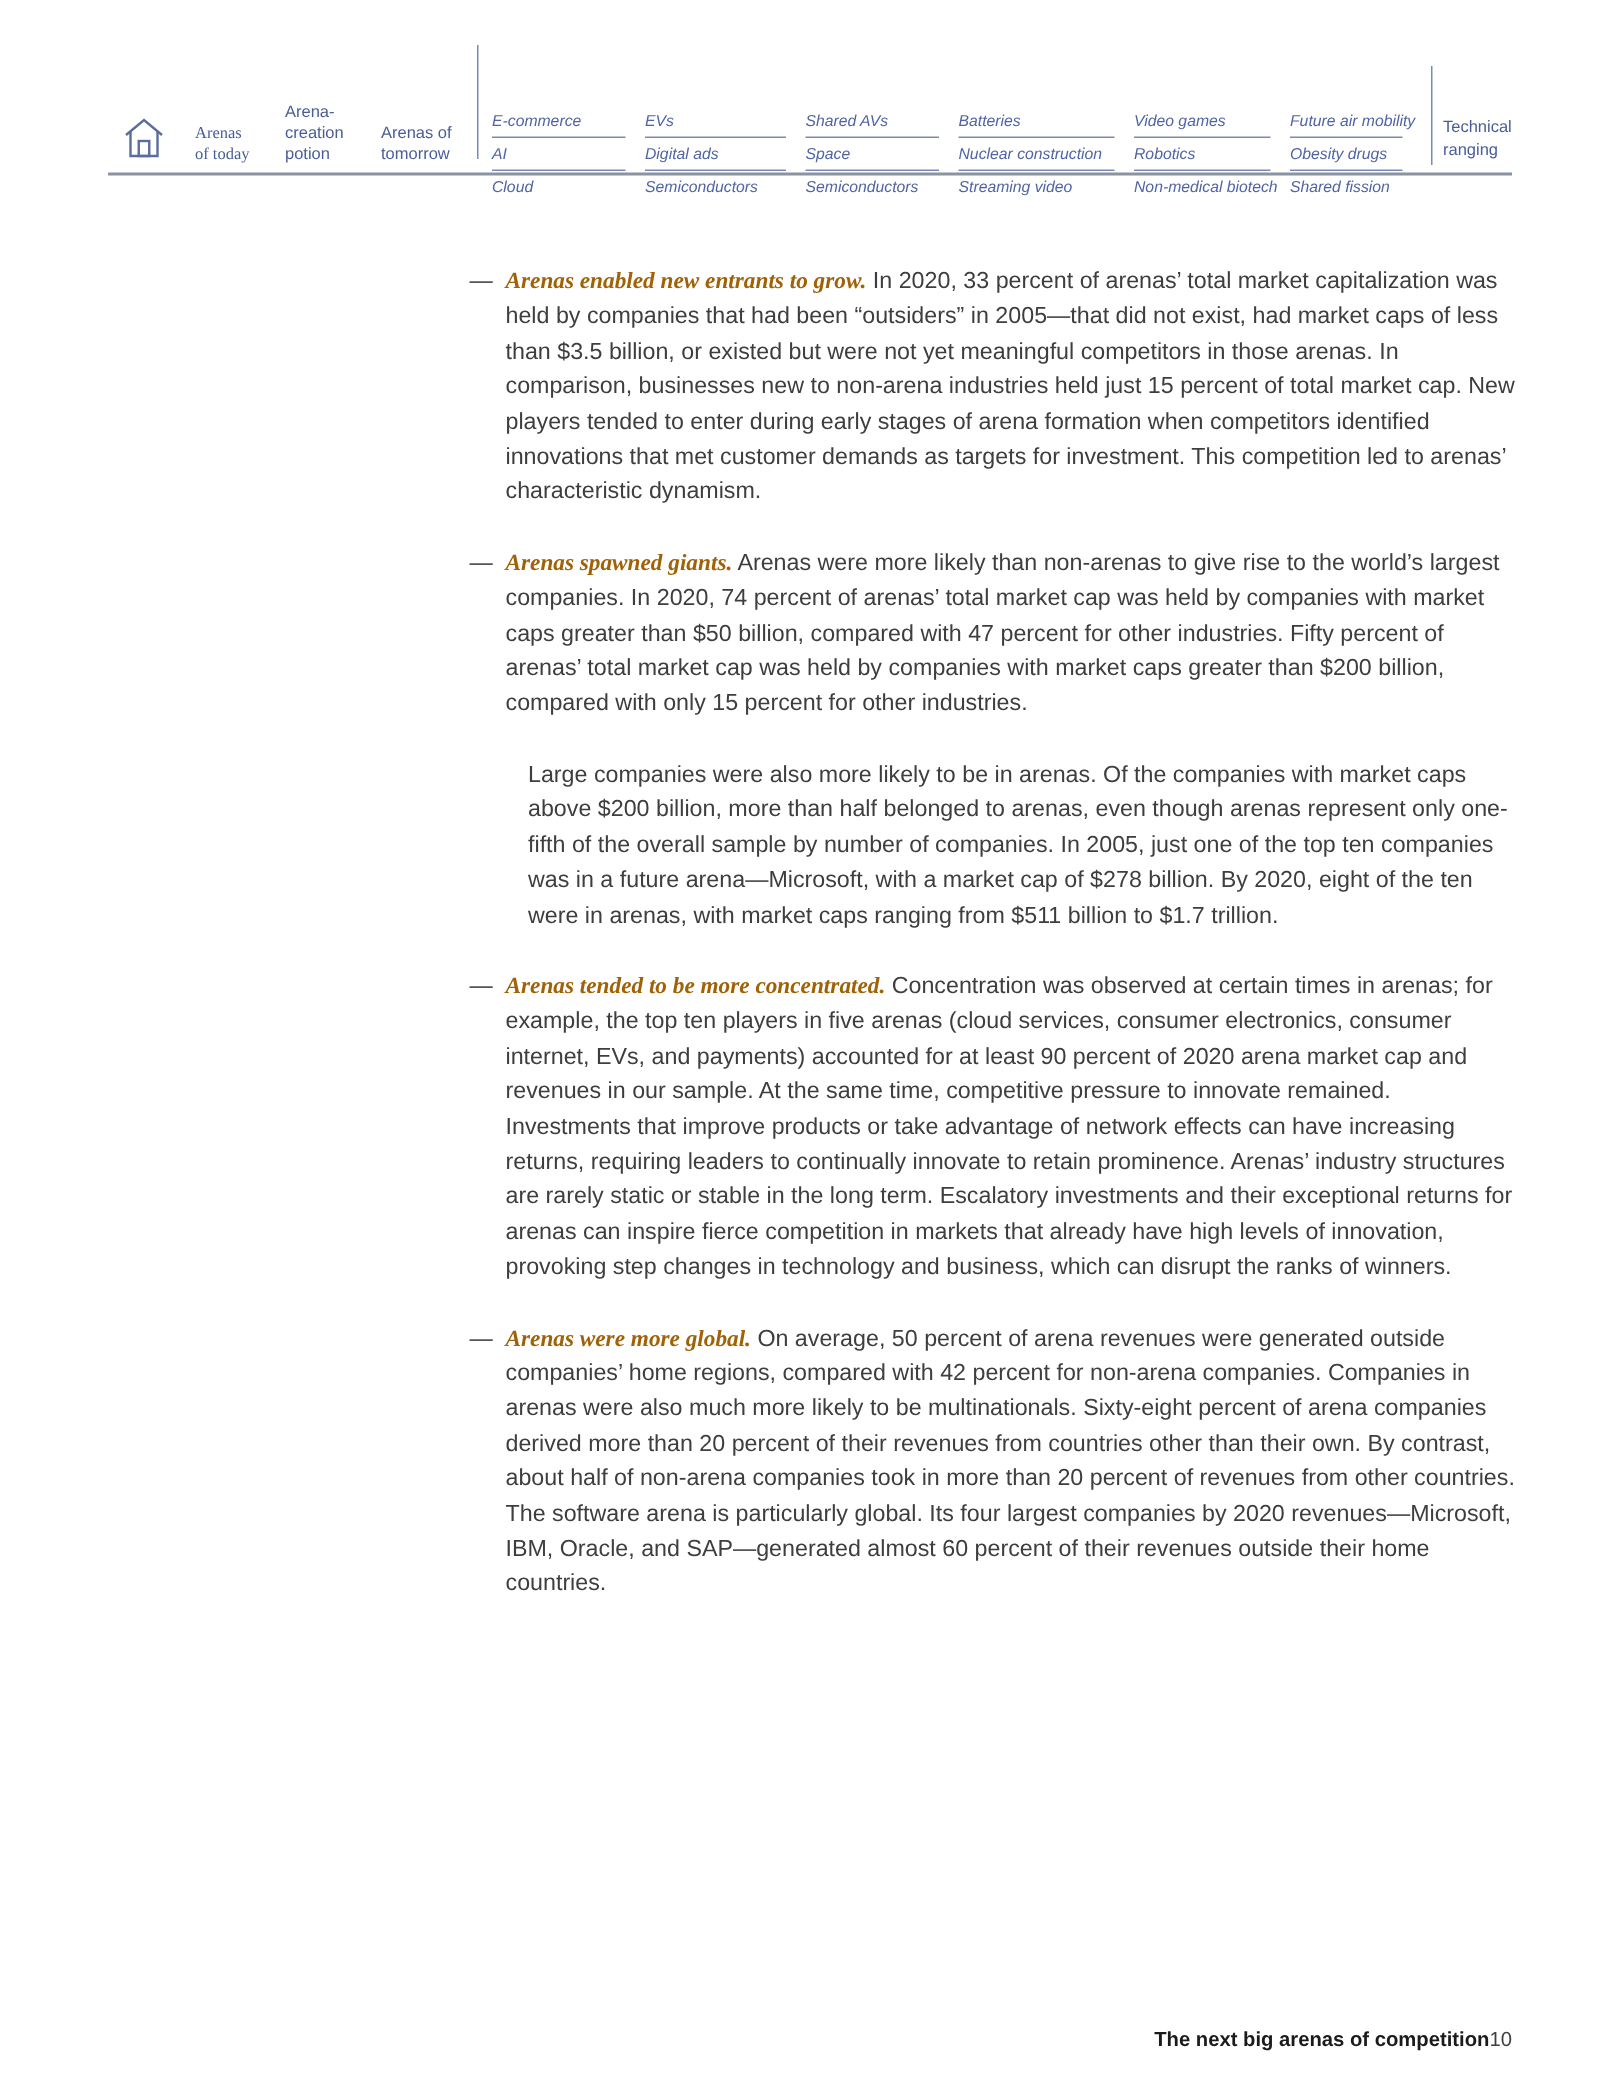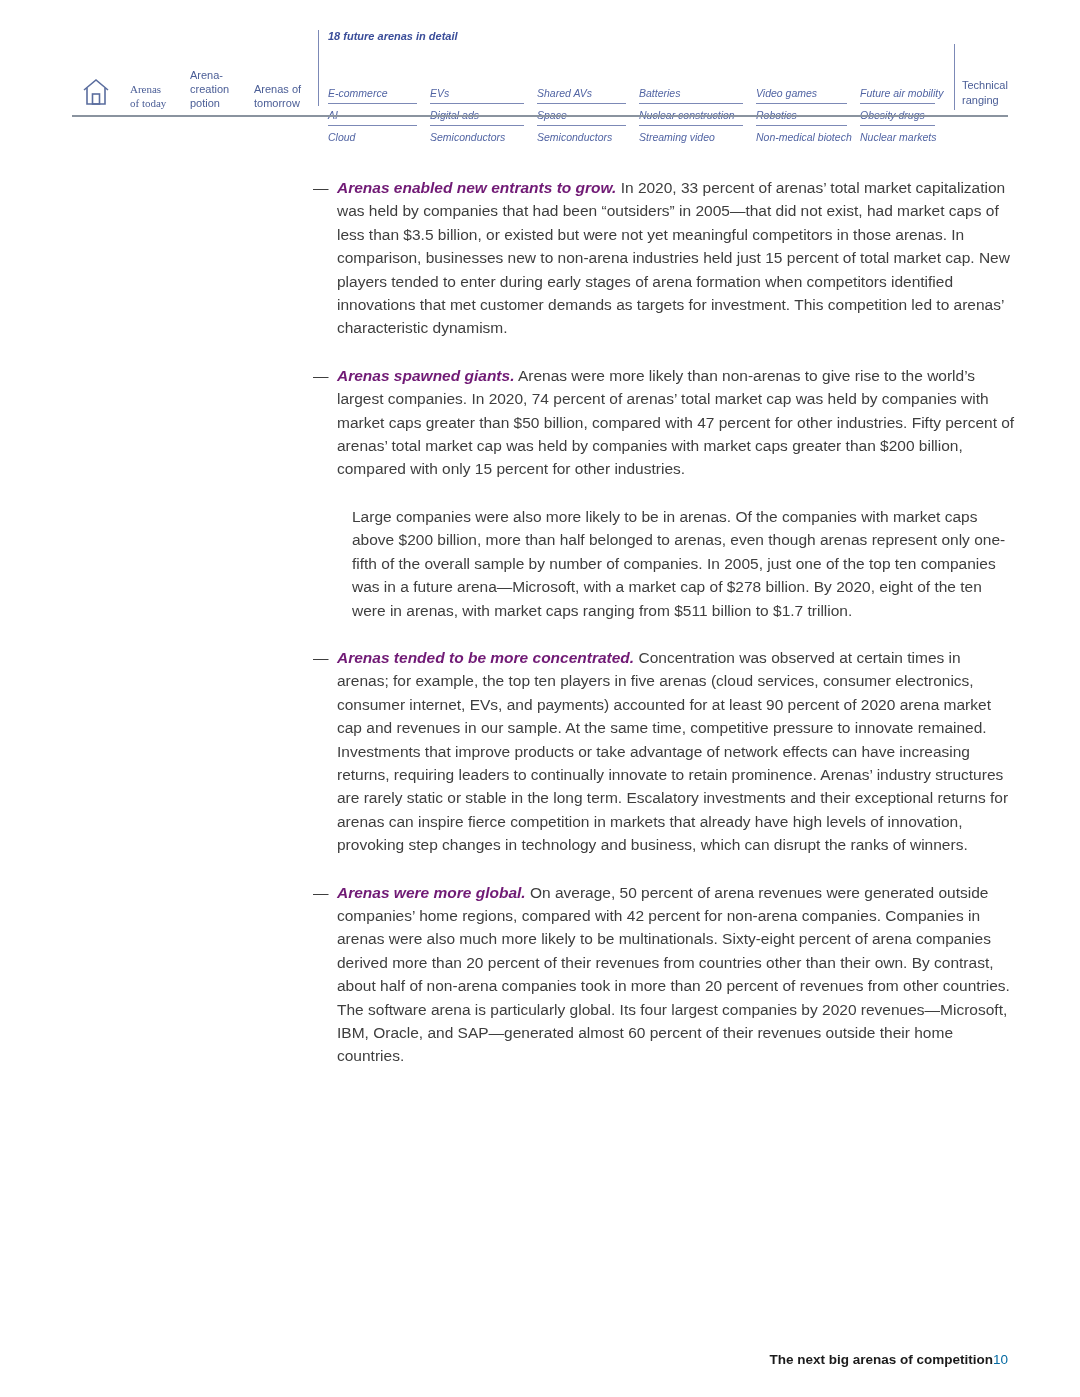--- a/index.html
+++ b/index.html
@@ -104,7 +104,6 @@
     <div class="vdiv vdiv-left"></div>
 
     <div class="arenas-block">
-      <div class="arenas-title">18 future arenas in detail</div>
       <div class="arenas-grid">
 
         <div class="arena-cell u">E-commerce</div>

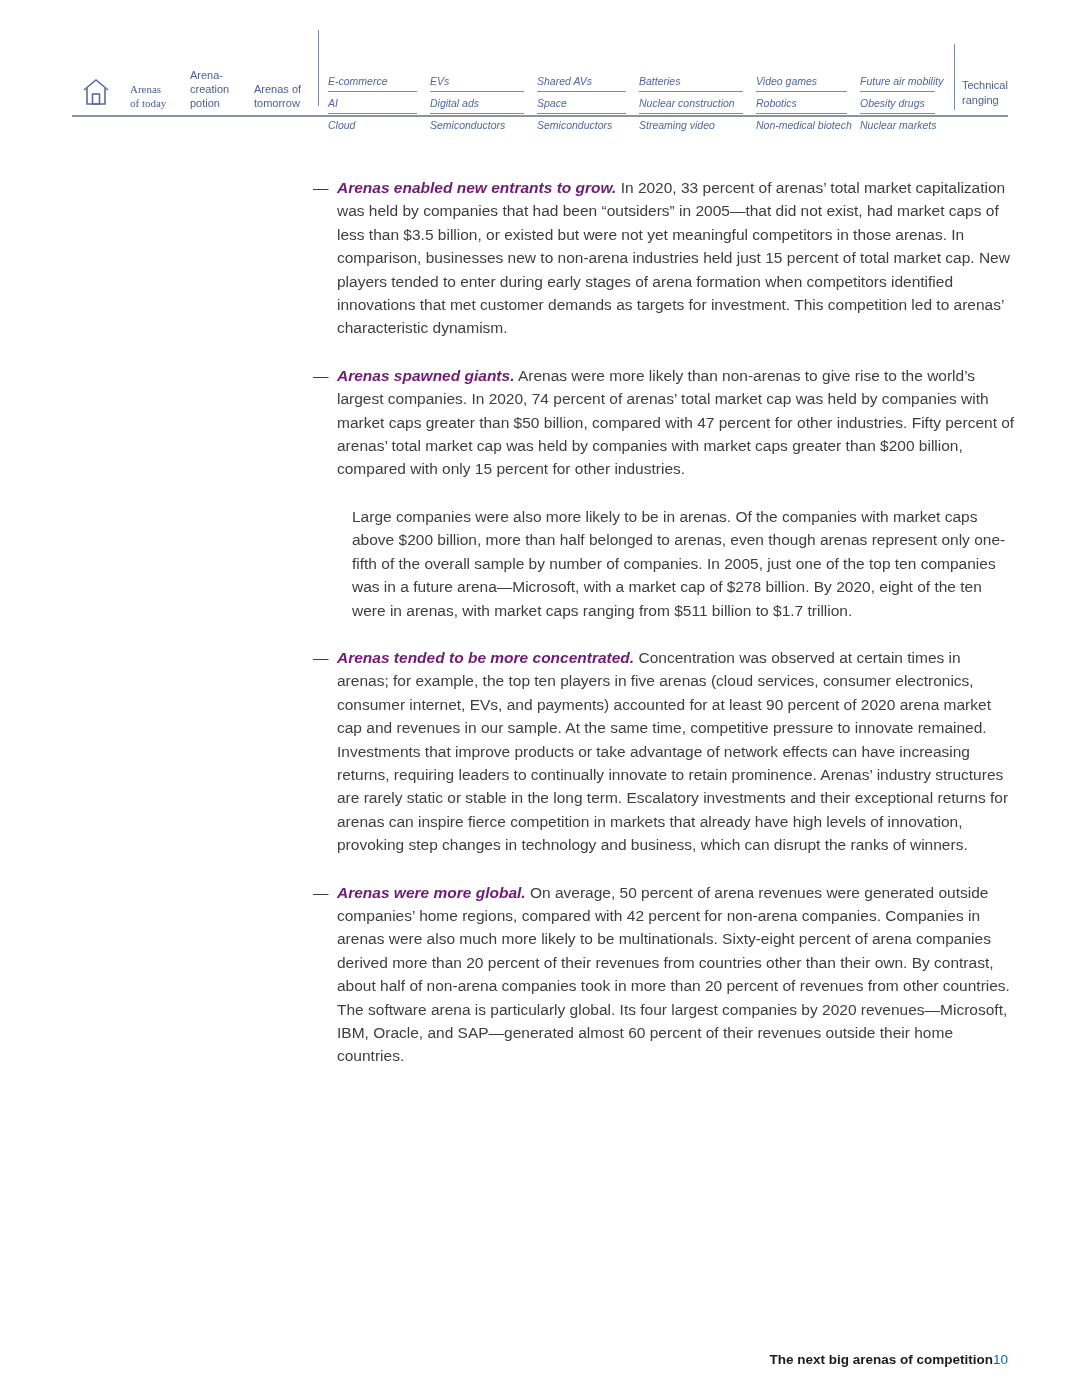--- a/index.html
+++ b/index.html
@@ -125,7 +125,7 @@
         <div class="arena-cell">Semiconductors</div>
         <div class="arena-cell">Streaming video</div>
         <div class="arena-cell">Non-medical biotech</div>
-        <div class="arena-cell">Nuclear markets</div>
+        <div class="arena-cell">Shared fission</div>
       </div>
     </div>
 

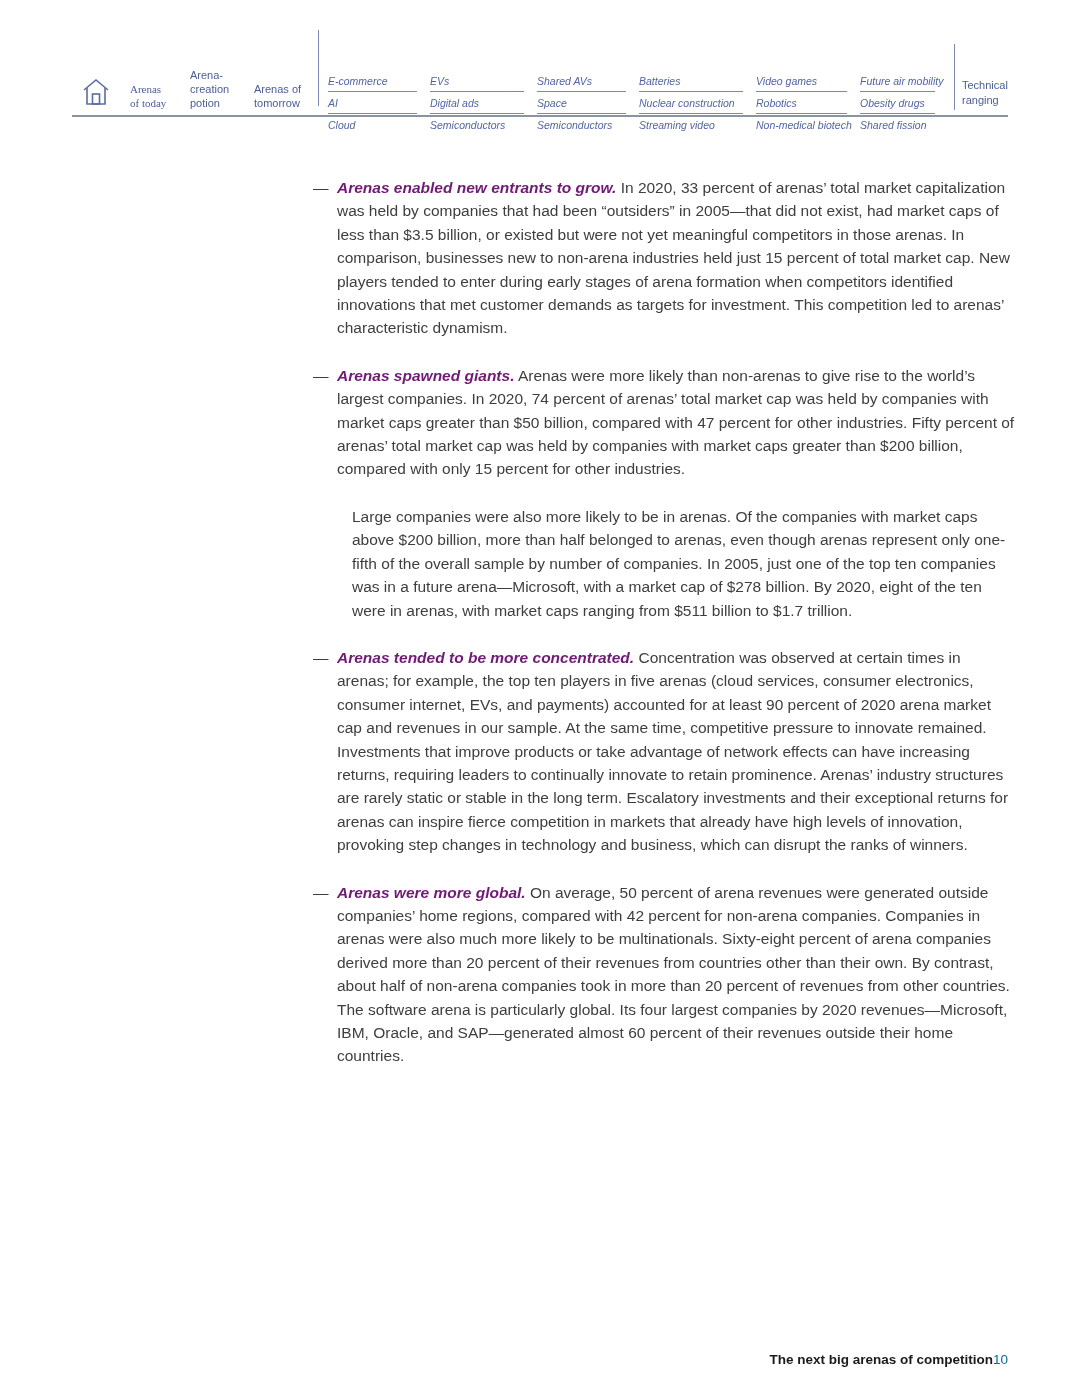--- a/index.html
+++ b/index.html
@@ -66,7 +66,7 @@
   .para .marker { flex:0 0 24px; color:#3e3e3e; }
   .para .ptext { flex:1; }
   .para.continuation { margin-left:39px; }
-  .lead { font-weight:bold; font-style:italic; color:#701a75; }
+  .lead { font-weight:bold; font-style:italic; color:#a16207;font-family:Liberation Serif, serif; }
 
   
   .footer {

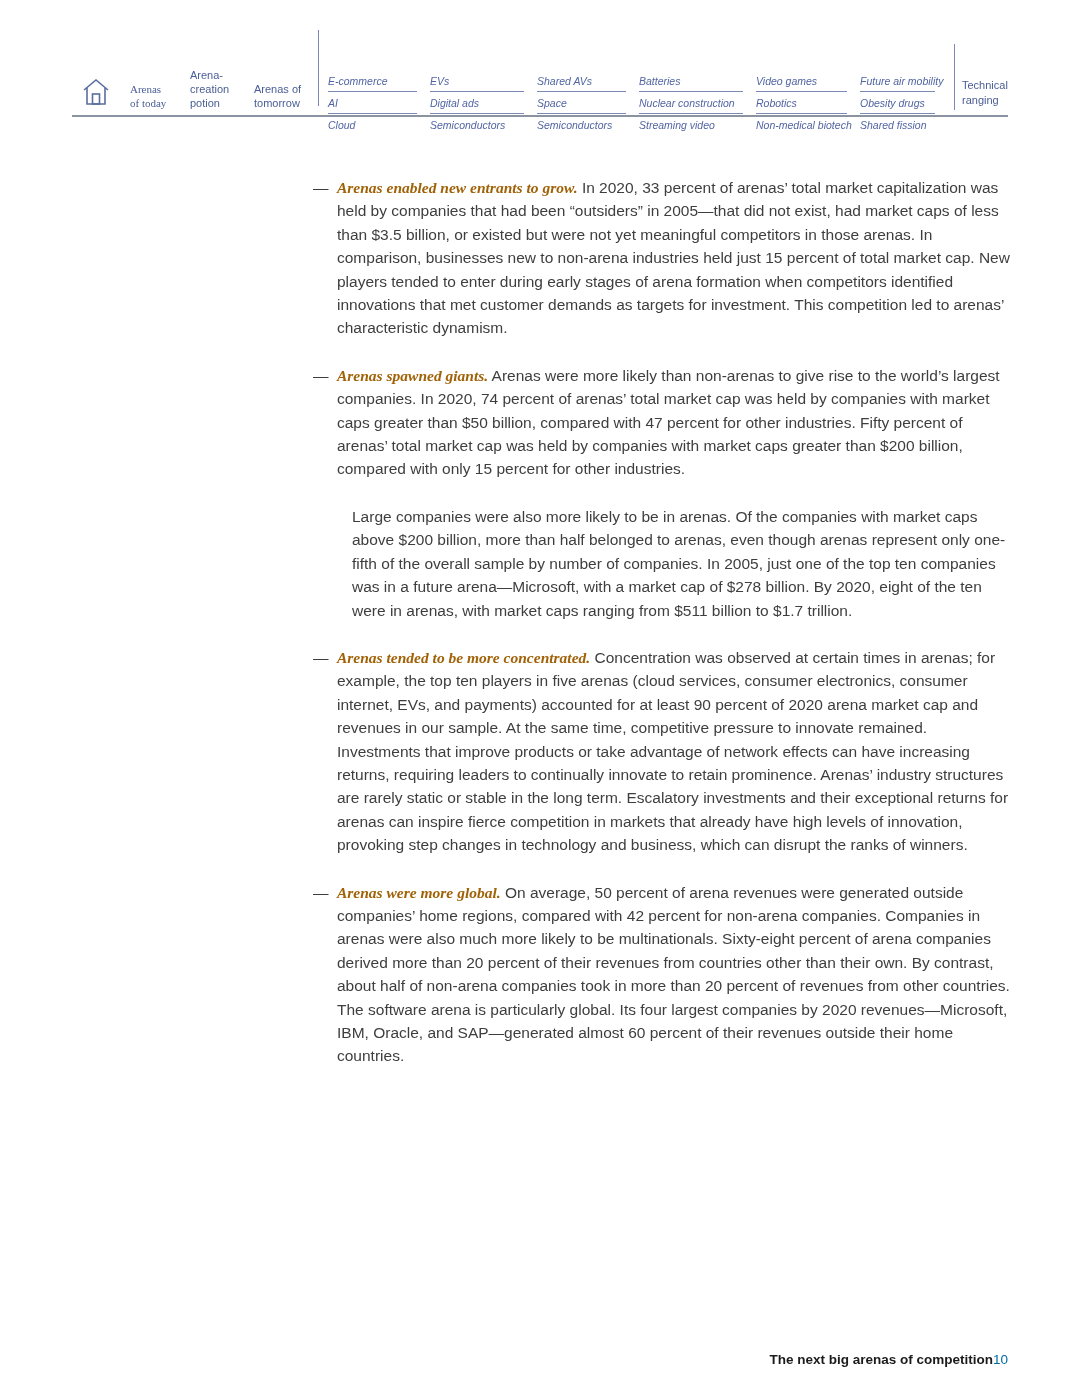--- a/index.html
+++ b/index.html
@@ -74,7 +74,7 @@
     display:flex; align-items:baseline; 
   }
   .footer-title { font-size:13.5px; font-weight:bold; color:#1b1b1b; }
-  .footer-page  { font-size:13.5px; color:#0369a1; }
+  .footer-page  { font-size:13.5px; color:#404040; }
 </style>
 </head>
 <body>

